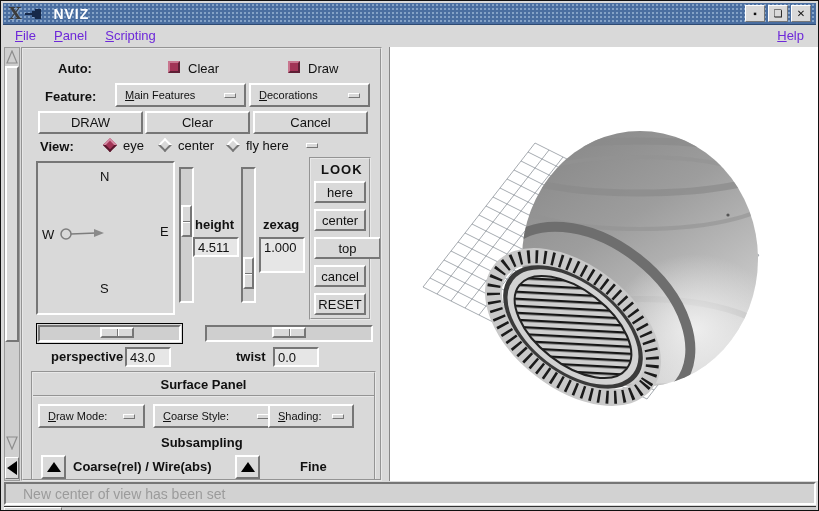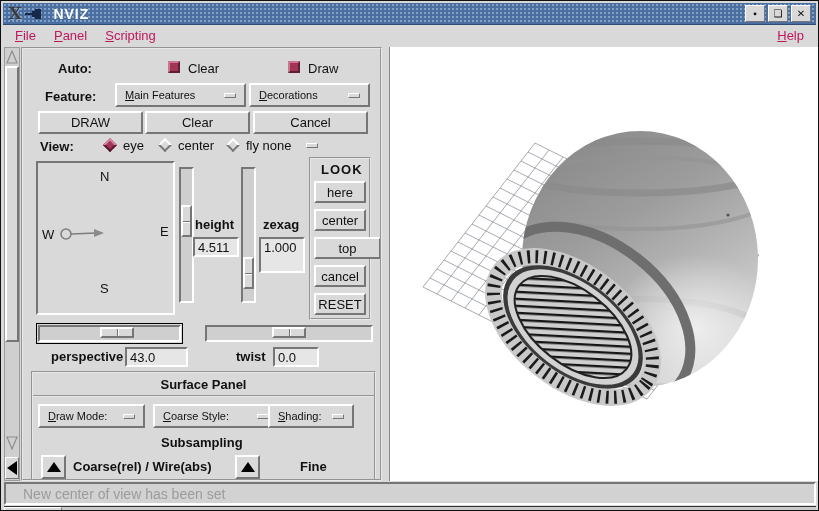--- a/index.html
+++ b/index.html
@@ -24,7 +24,7 @@
     font-size:10px;color:#111;font-weight:bold;}
   
   #menubar{left:2px;top:24px;width:813px;height:21px;display:flex;align-items:center;gap:18px;padding-left:12px;}
-  .menu-item{font-size:13px;color:#be185d;}
+  .menu-item{font-size:13px;color:#6d28d9;}
   
   .check{width:12px;height:12px;border:2px solid;border-color:#c9768f #5e1f35 #5e1f35 #c9768f;background:#d9d9d9;}
   .check.on{background:var(--accent,#a23456);}

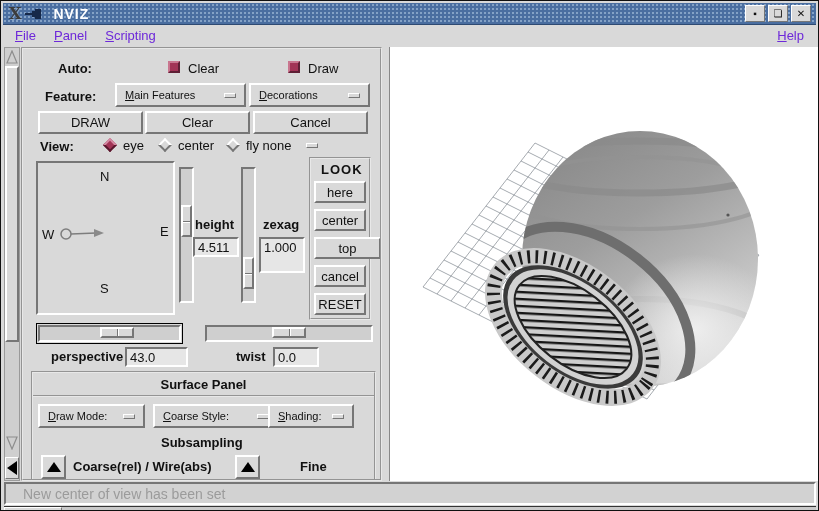--- a/index.html
+++ b/index.html
@@ -126,7 +126,7 @@
     <div class="abs dia" style="left:137px;top:91px;"></div>
     <span class="abs lbl" style="left:155px;top:89px;">center</span>
     <div class="abs dia" style="left:205px;top:91px;"></div>
-    <span class="abs lbl" style="left:223px;top:89px;">fly none</span>
+    <span class="abs lbl" style="left:223px;top:89px;">fly here</span>
     <div class="abs dash" style="left:283px;top:94px;"></div>
 
     <div class="abs sunken" style="left:13px;top:112px;width:139px;height:154px;">

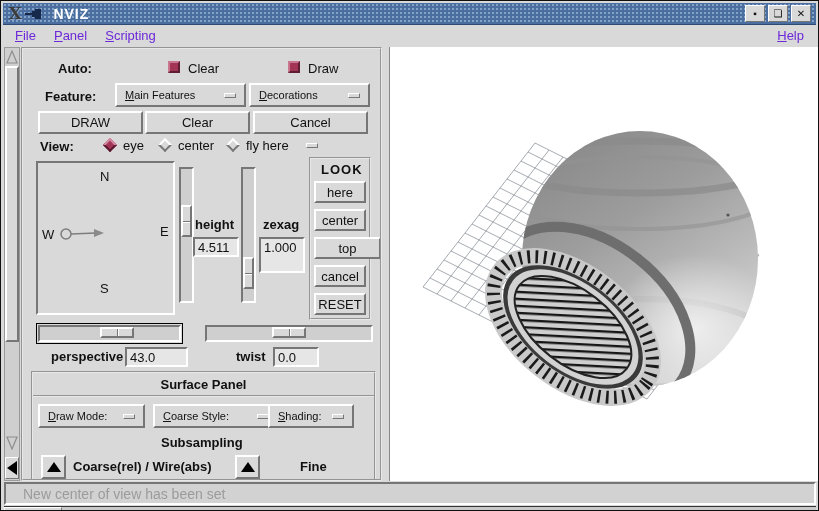--- a/index.html
+++ b/index.html
@@ -181,7 +181,7 @@
       <div class="hhandle" style="left:65px;width:34px;"></div>
     </div>
     <span class="abs lbl b" style="left:28px;top:300px;">perspective</span>
-    <div class="abs entry" style="left:102px;top:298px;width:63px;height:20px;">43.0</div>
+    <div class="abs entry" style="left:102px;top:298px;width:46px;height:20px;">43.0</div>
     <span class="abs lbl b" style="left:213px;top:300px;">twist</span>
     <div class="abs entry" style="left:250px;top:298px;width:46px;height:20px;">0.0</div>
 

